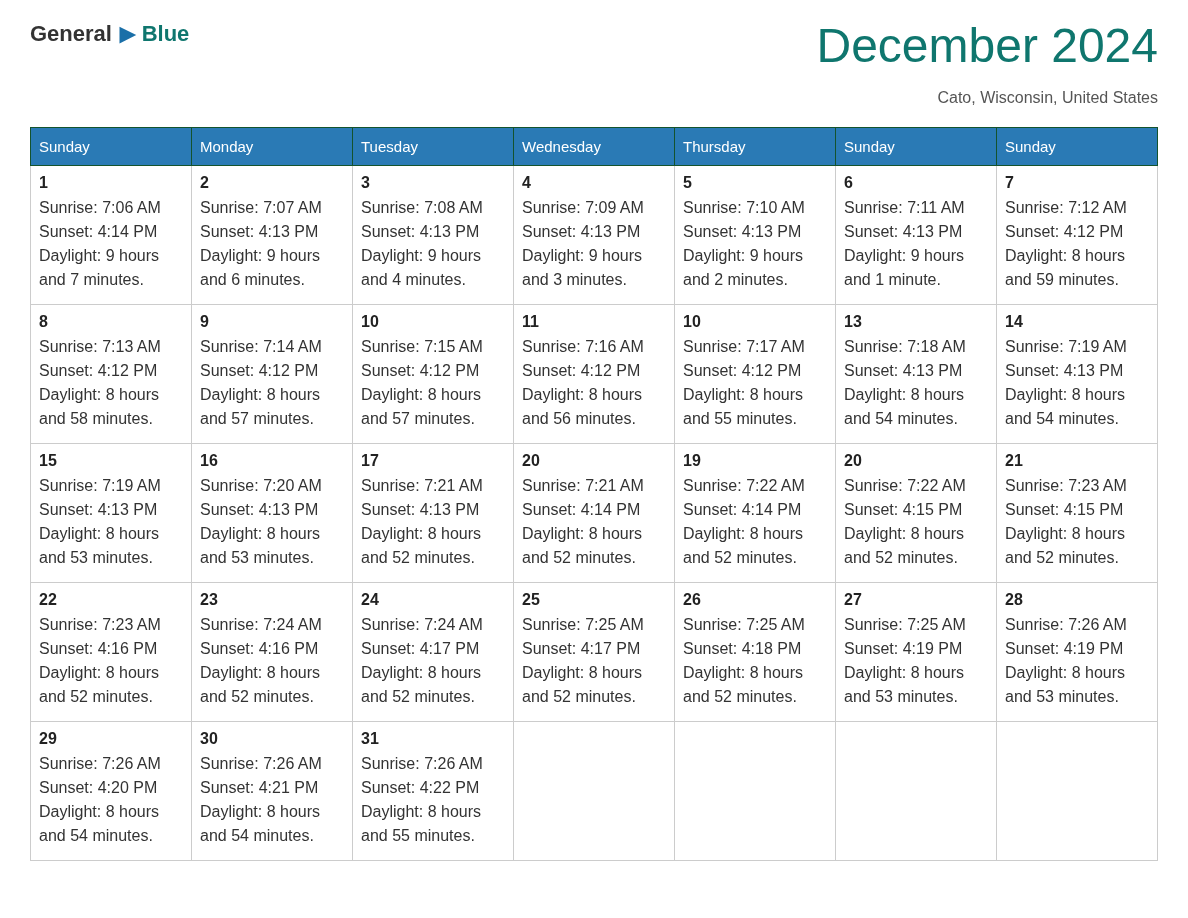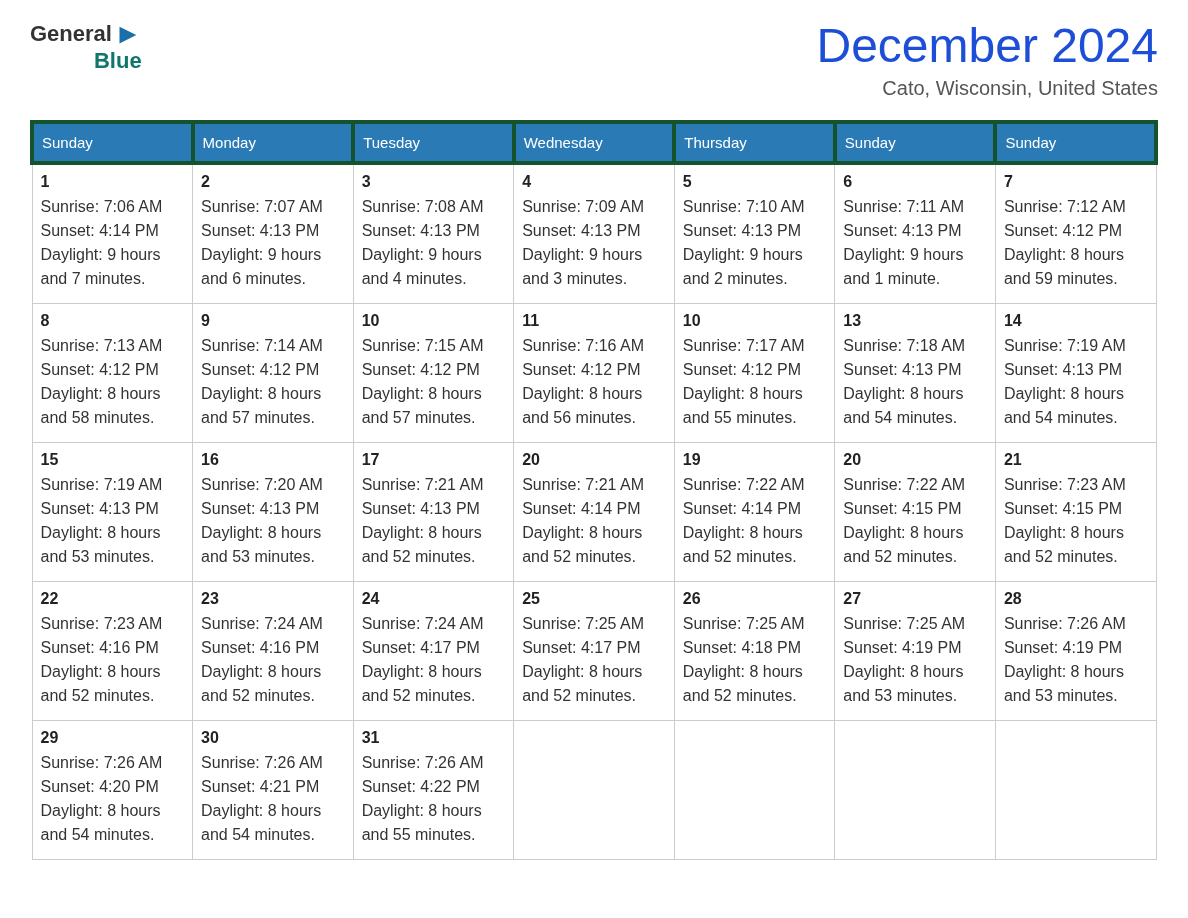--- a/index.html
+++ b/index.html
@@ -75,8 +75,8 @@
     }
     .logo-wrapper {
       display: flex;
-      flex-direction: column;
-      align-items: flex-end;
+      flex-direction: row;
+      align-items: center;
     }
     .logo-line1 {
       display: flex;

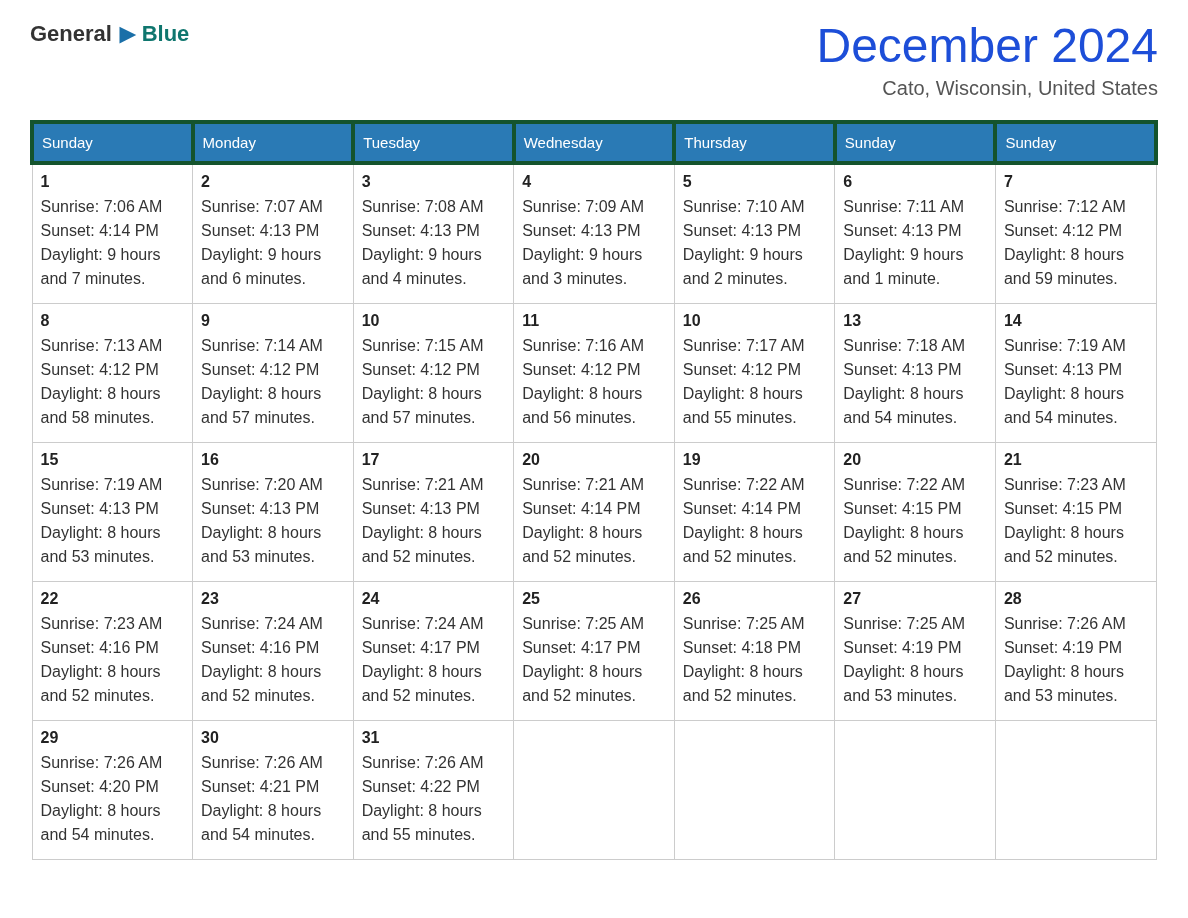--- a/index.html
+++ b/index.html
@@ -27,7 +27,7 @@
     .month-title {
       font-size: 48px;
       font-weight: normal;
-      color: #1d4ed8;
+      color: #0f766e;
       line-height: 1.1;
     }
     .location-title {

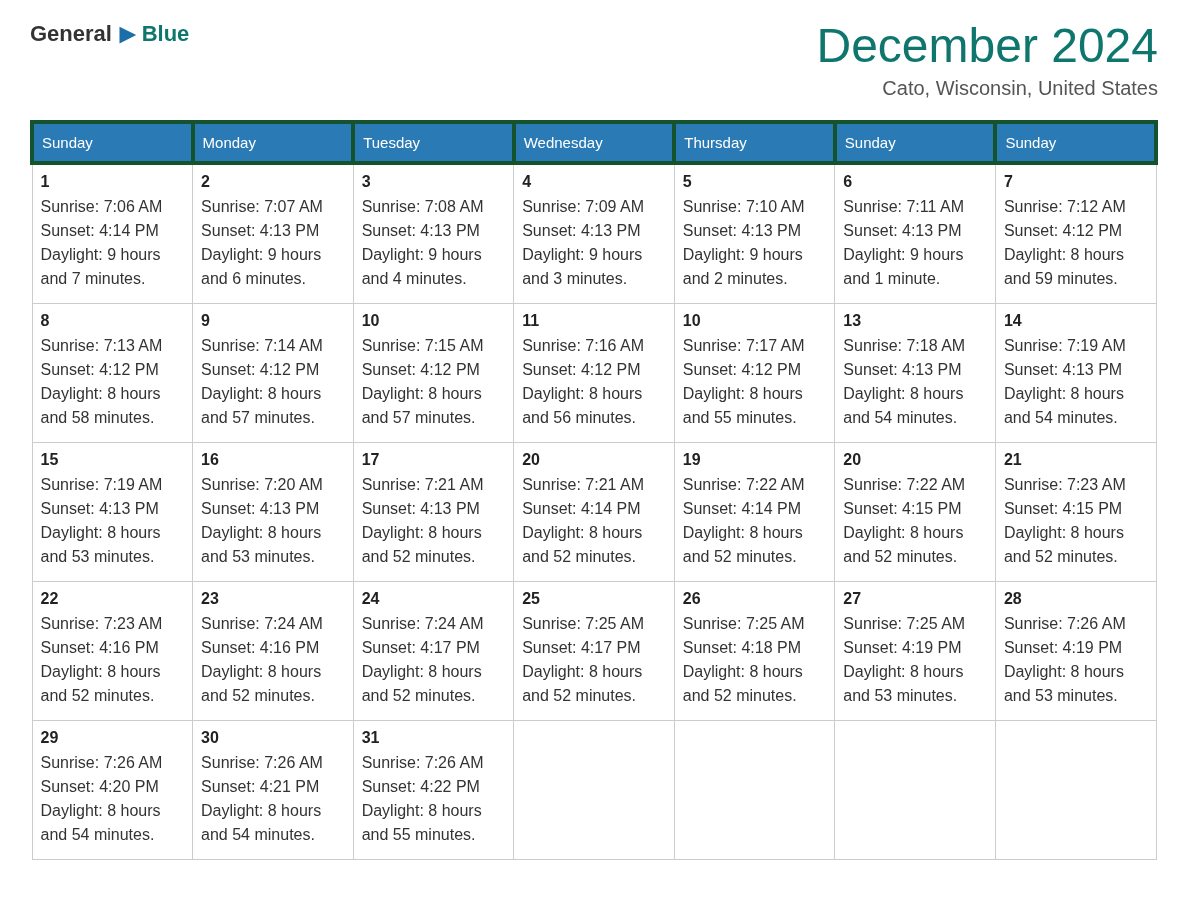--- a/index.html
+++ b/index.html
@@ -31,9 +31,9 @@
       line-height: 1.1;
     }
     .location-title {
-      font-size: 20px;
+      font-size: 16px;
       color: #555;
-      margin-top: 4px;
+      margin-top: 16px;
     }
     .calendar-table {
       width: 100%;

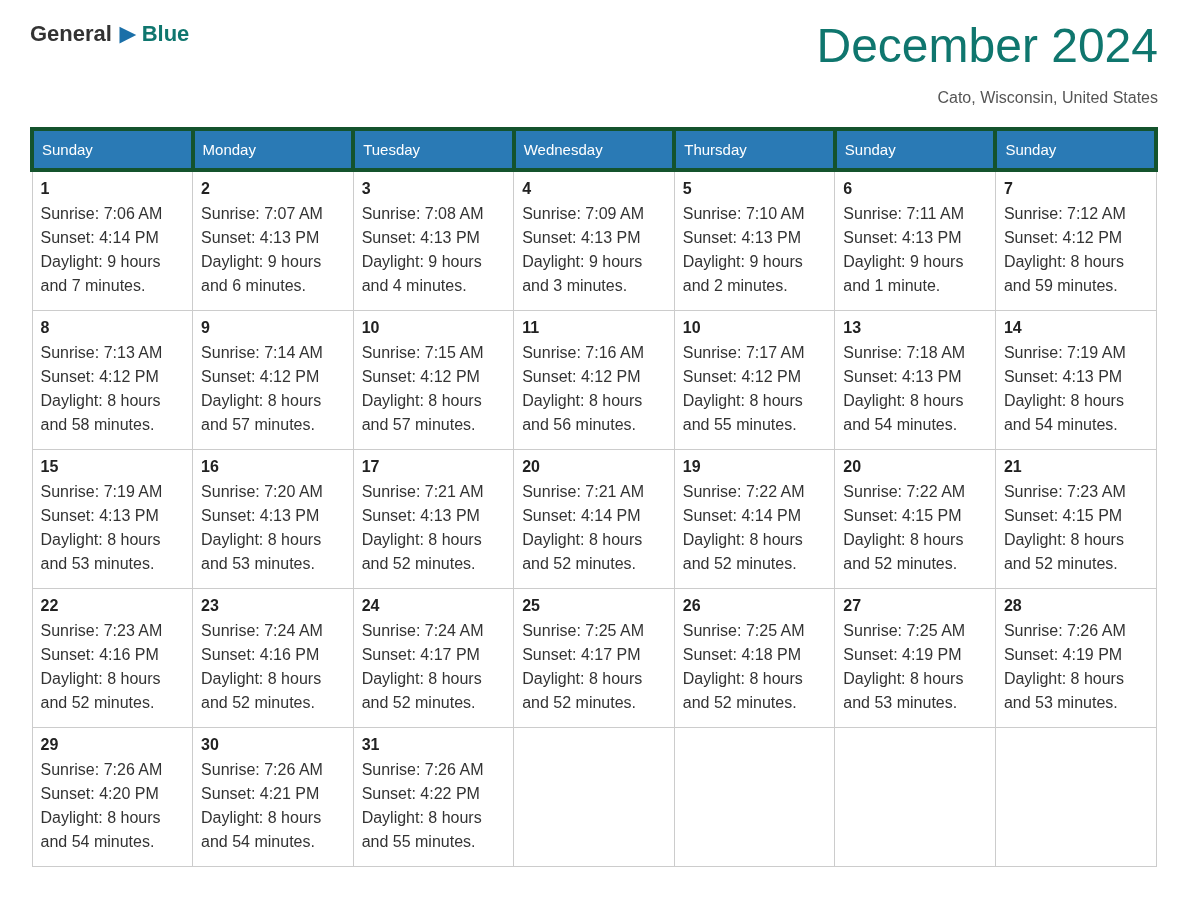--- a/index.html
+++ b/index.html
@@ -47,7 +47,7 @@
       font-size: 15px;
       font-weight: normal;
       text-align: left;
-      border: 4px solid #14532d;
+      border: 1px solid #14532d;
     }
     .calendar-table tbody td {
       vertical-align: top;

